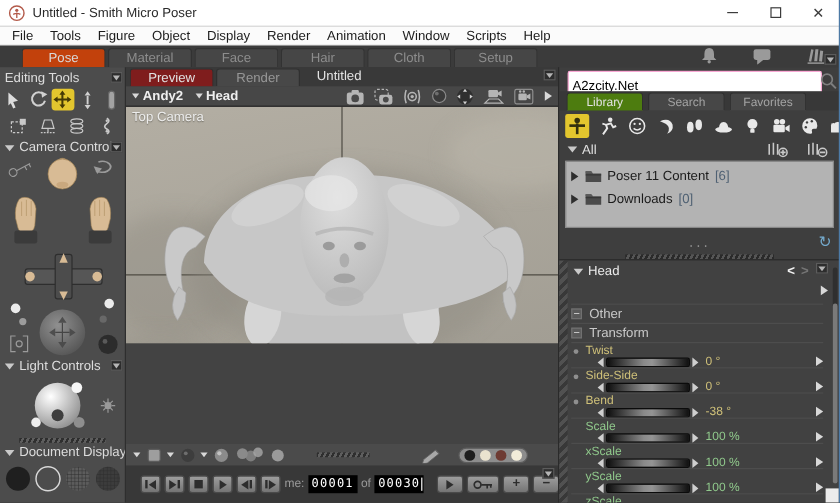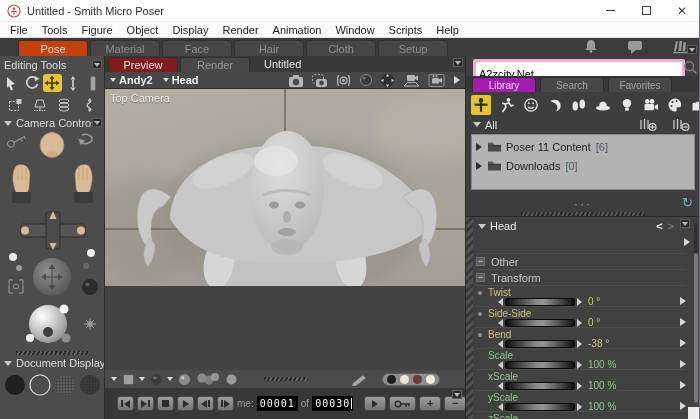--- a/index.html
+++ b/index.html
@@ -82,7 +82,7 @@
 
   
   .rightpanel{position:absolute;top:56px;left:465px;right:0;bottom:0;background:#3e3e3e;border-left:1px solid #2a2a2a}
-  .search-input{position:absolute;left:7px;top:3px;width:212px;height:15px;border:3px solid #f9a8d4;border-radius:2px;font-size:11px;font-family:"Liberation Sans",sans-serif;padding:12px 3px;color:#000;background:#fff;outline:none}
+  .search-input{position:absolute;left:7px;top:3px;width:212px;height:15px;border:1px solid #f9a8d4;border-radius:2px;font-size:11px;font-family:"Liberation Sans",sans-serif;padding:12px 3px;color:#000;background:#fff;outline:none}
   .mag{position:absolute;right:2px;top:4px}
   .lib-tabs{position:absolute;top:20px;left:0;right:0;height:16px;display:flex;align-items:flex-end;padding-left:6px;background:#383838}
   .ltab{width:64px;height:15px;margin-right:4px;background:#474747;color:#a3a3a3;font-size:10px;display:flex;align-items:center;justify-content:center;border:1px solid #2f2f2f;border-bottom:none;border-radius:3px 3px 0 0}

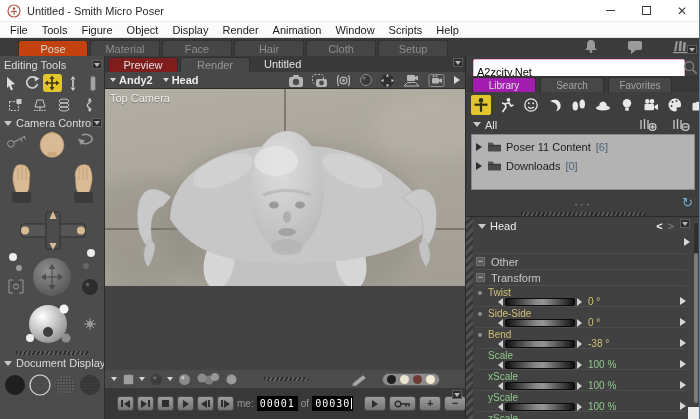--- a/index.html
+++ b/index.html
@@ -86,7 +86,7 @@
   .mag{position:absolute;right:2px;top:4px}
   .lib-tabs{position:absolute;top:20px;left:0;right:0;height:16px;display:flex;align-items:flex-end;padding-left:6px;background:#383838}
   .ltab{width:64px;height:15px;margin-right:4px;background:#474747;color:#a3a3a3;font-size:10px;display:flex;align-items:center;justify-content:center;border:1px solid #2f2f2f;border-bottom:none;border-radius:3px 3px 0 0}
-  .ltab.active{background:#a21caf;color:#e2e2e2}
+  .ltab.active{background:#4d7c0f;color:#e2e2e2}
   .lib-icons{position:absolute;top:37px;left:0;right:0;height:23px;display:flex;align-items:center;padding-left:5px;gap:7px}
   .lib-ico{width:17px;height:17px;display:flex;align-items:center;justify-content:center;flex:none}
   .lib-ico.active{background:#e3c62e;border-radius:2px;width:20px;height:20px}

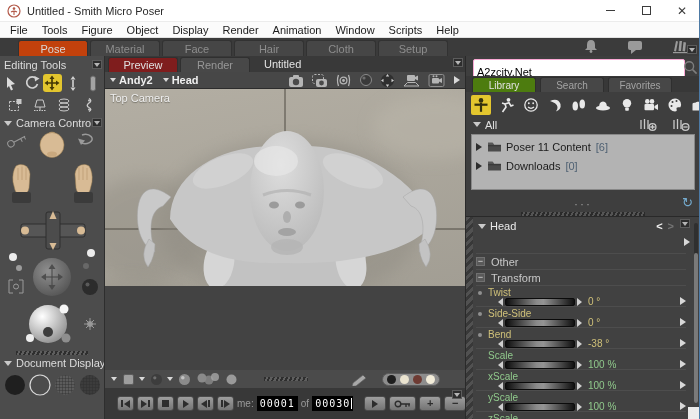--- a/index.html
+++ b/index.html
@@ -314,6 +314,11 @@
         <circle cx="85.5" cy="154.5" r="2" fill="#5a5a5a"></circle>
     </g>
   </svg>
+  <div class="panel-title">
+    <span class="tri-d"></span>
+    <span>Light Controls</span>
+    <span class="menu-box"></span>
+  </div>
   <svg width="101" height="52" viewBox="0 0 101 52" style="display:block;margin:0 auto">
     <defs>
         <radialGradient id="lightG" cx="0.35" cy="0.3" r="0.8">

